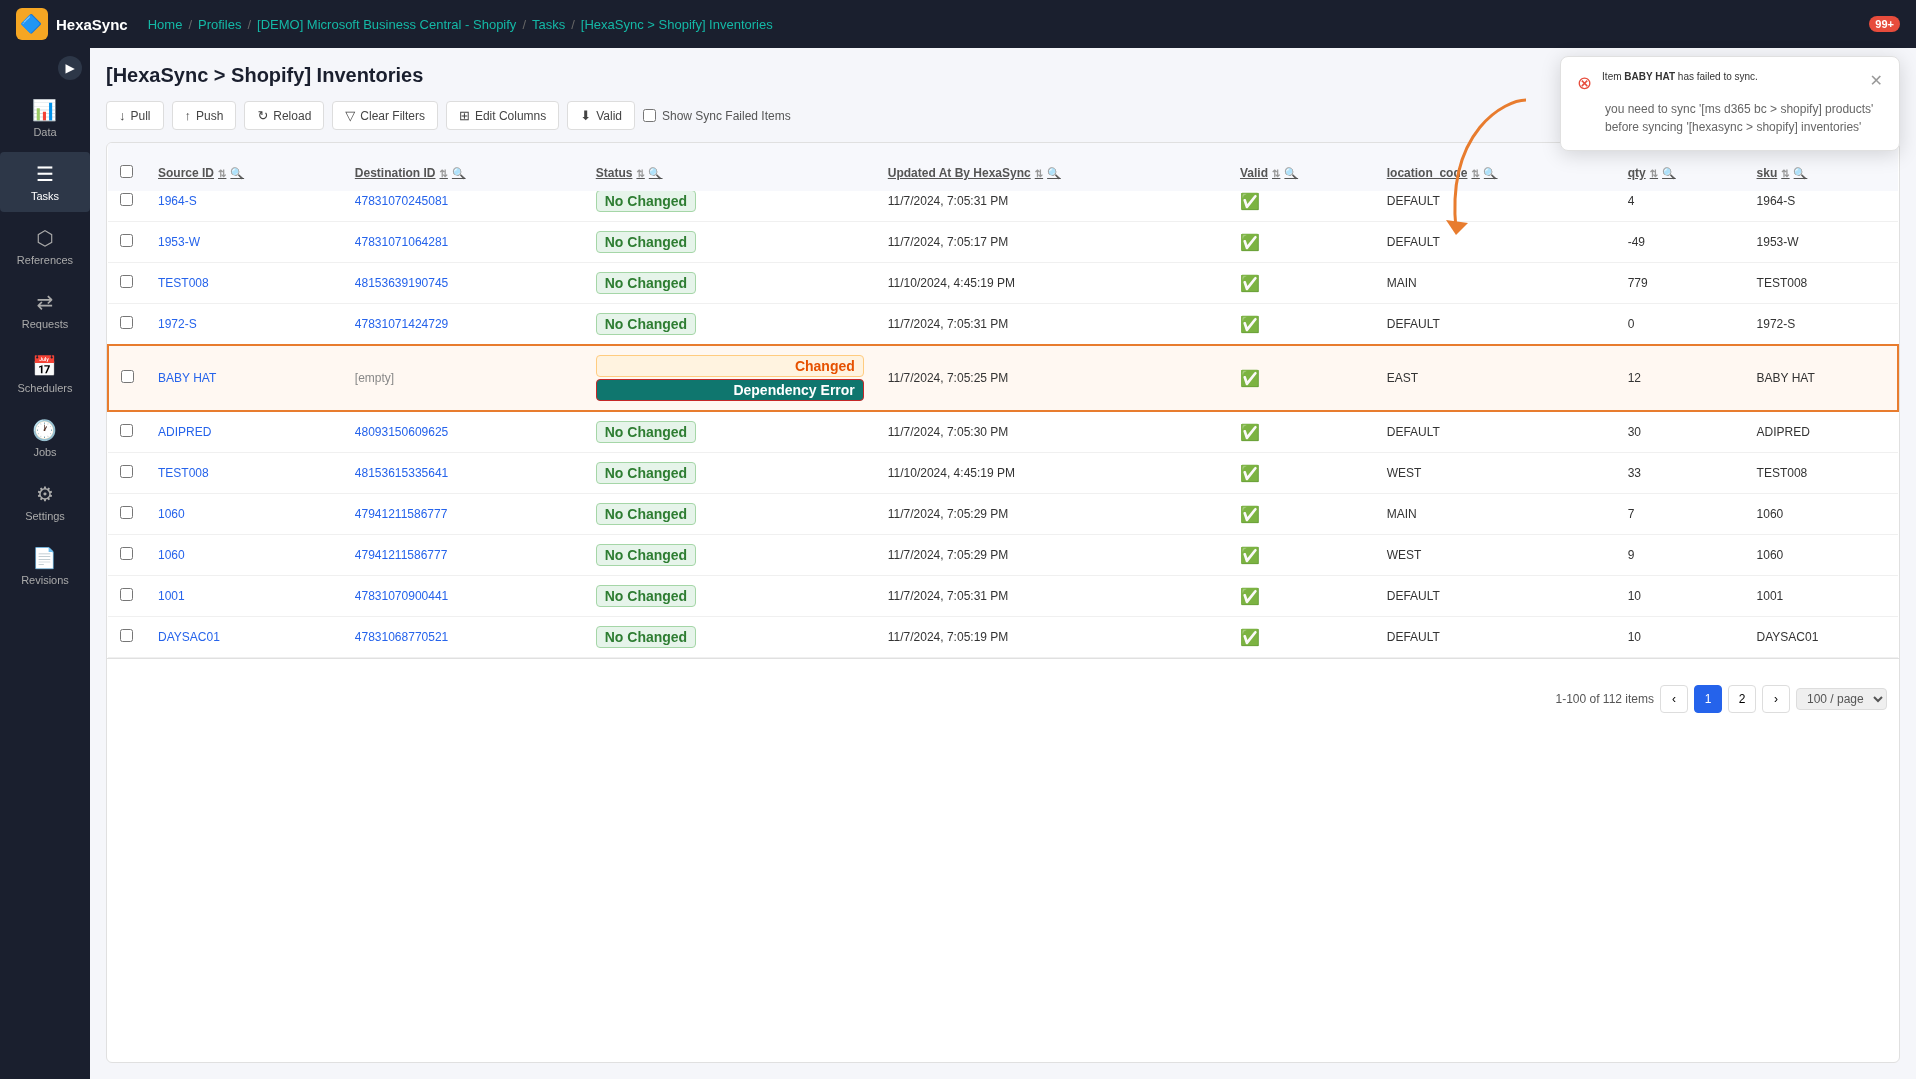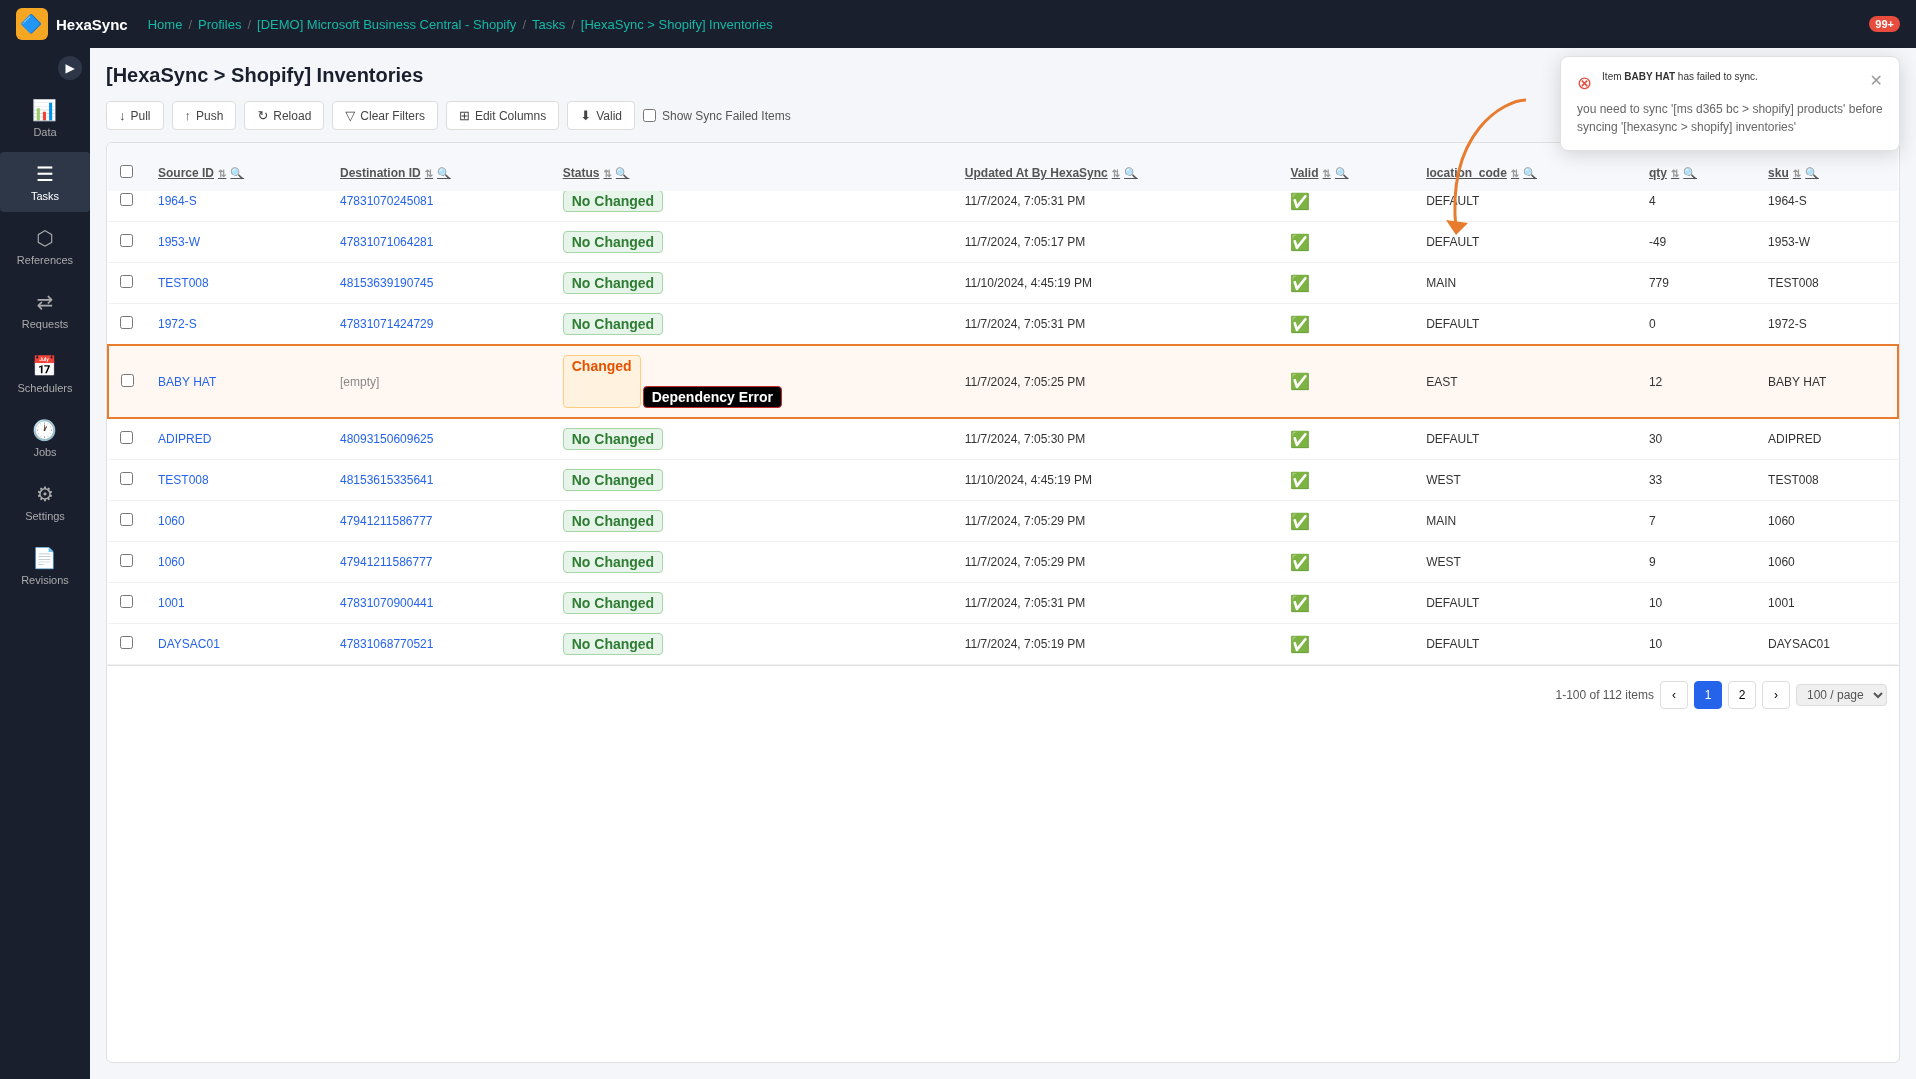--- a/index.html
+++ b/index.html
@@ -134,7 +134,7 @@
     .toast-title { font-size: 10px; font-weight: 500; flex: 1; }
     .toast-title strong { font-weight: 700; }
     .toast-close { cursor: pointer; color: #999; font-size: 16px; flex-shrink: 0; }
-    .toast-body { font-size: 12px; color: #666; line-height: 1.5; }
+    .toast-body { font-size: 12px; color: #666; line-height: 1.5; margin-left: 28px; }
 
     
     .arrow-overlay {

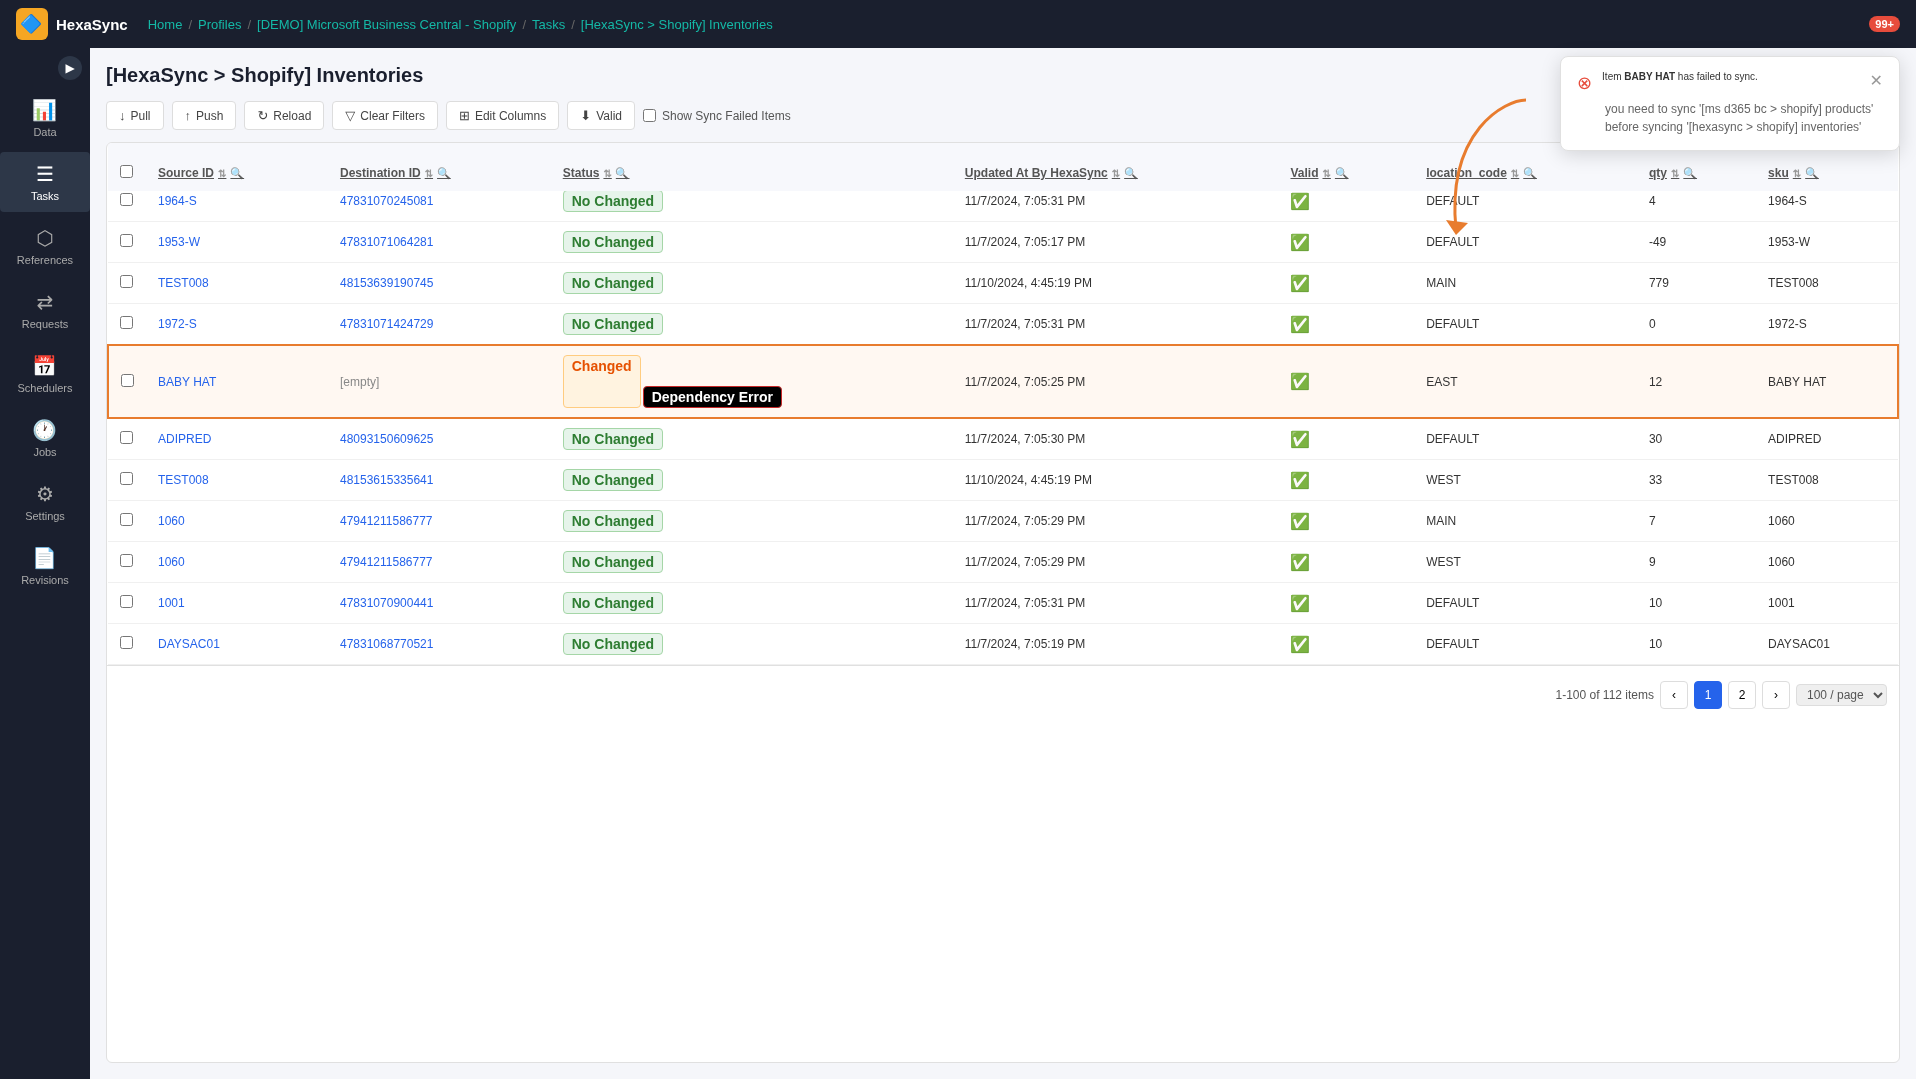--- a/index.html
+++ b/index.html
@@ -145,7 +145,7 @@
       z-index: 99;
     }
 
-    .status-cell { display: flex; flex-direction: row; gap: 2px; text-align: right; }
+    .status-cell { display: flex; flex-direction: column; gap: 2px; text-align: right; }
   </style>
 </head>
 <body>

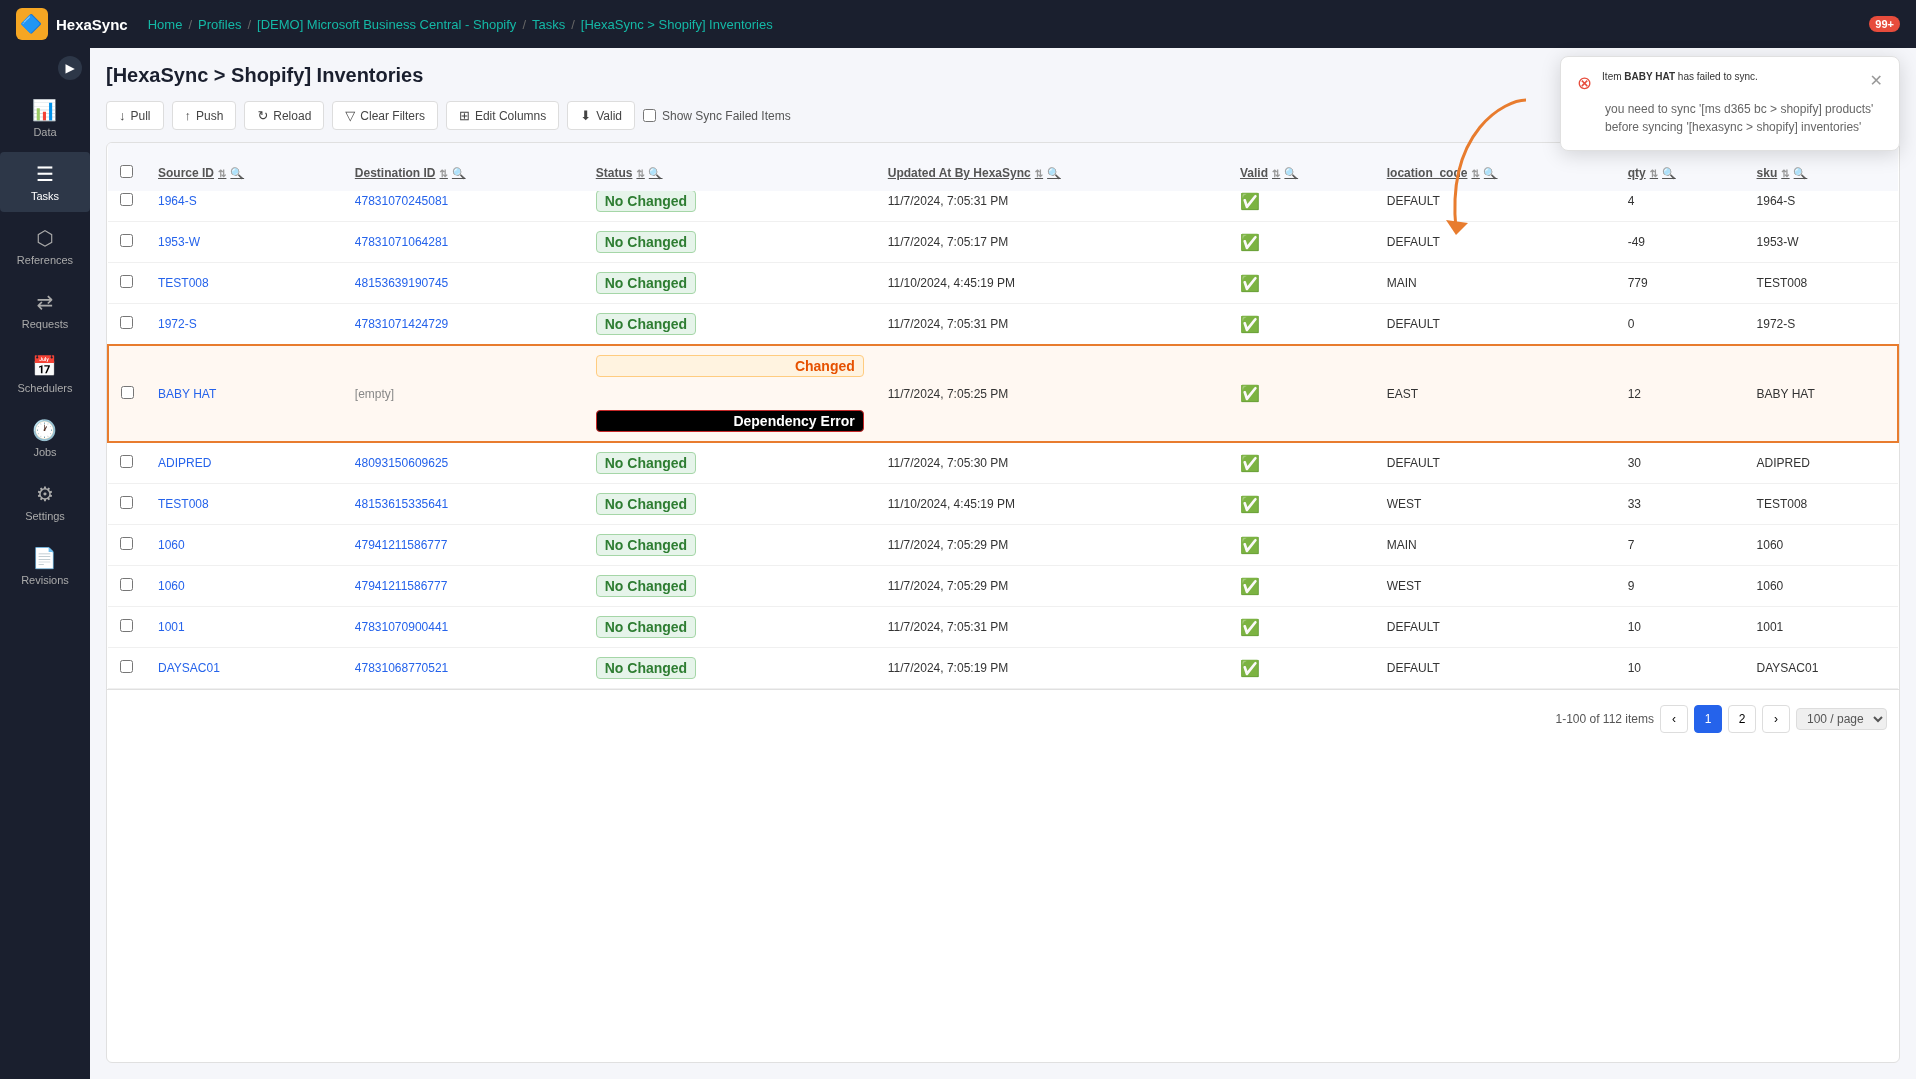--- a/index.html
+++ b/index.html
@@ -103,7 +103,7 @@
     }
     .badge-nochanged { background: #e6f4ea; color: #2e7d32; border: 1px solid #a5d6a7; }
     .badge-changed { background: #fff3e0; color: #e65100; border: 1px solid #ffcc80; }
-    .badge-error { background: #000000; color: #fff; border: 1px solid #c62828; margin-top: 31px; }
+    .badge-error { background: #0f766e; color: #fff; border: 1px solid #c62828; }
 
     .valid-icon { color: #4caf50; font-size: 16px; }
 

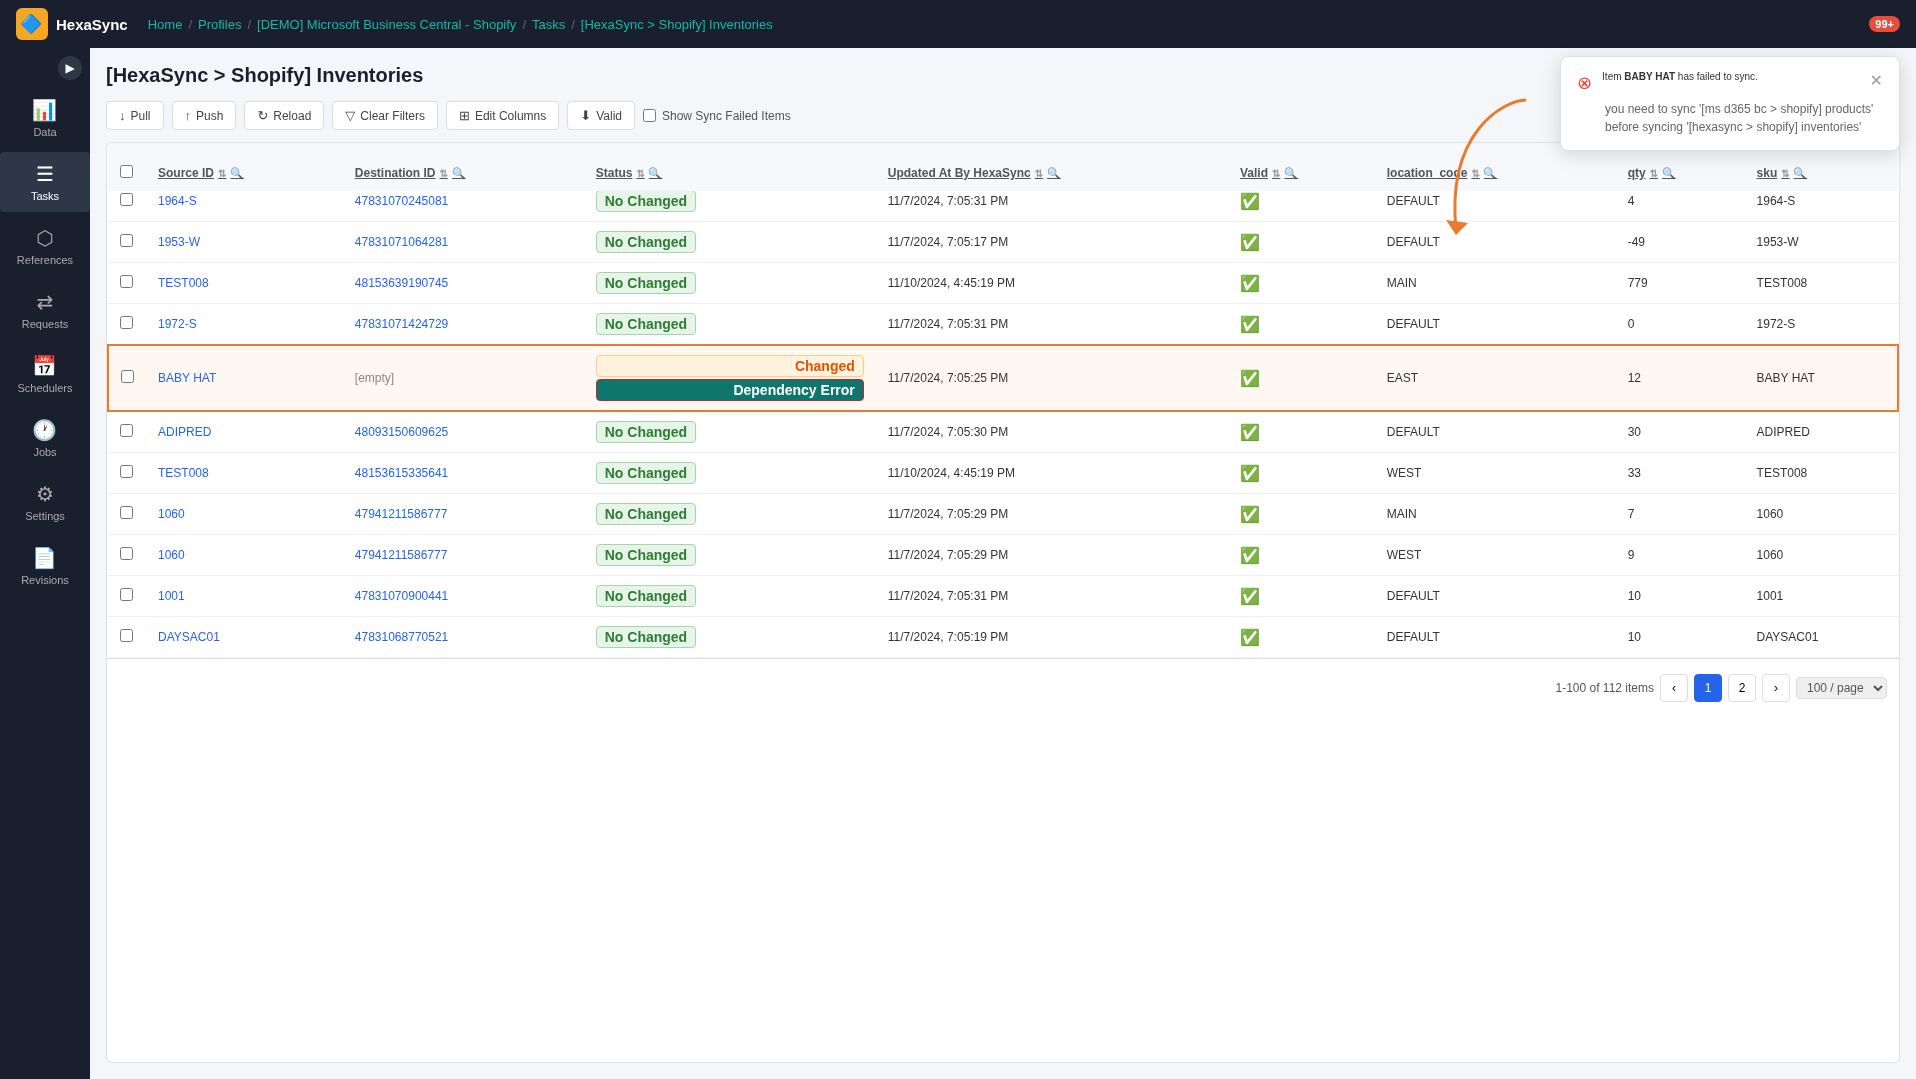--- a/index.html
+++ b/index.html
@@ -111,7 +111,7 @@
     input[type=checkbox] { cursor: pointer; }
 
     
-    .pagination { display: flex; align-items: center; justify-content: flex-end; padding: 15px 12px; gap: 6px; background: #fff; border-top: 1px solid #e0e0e0; font-size: 12px; color: #555; flex-shrink: 0; }
+    .pagination { display: flex; align-items: center; justify-content: flex-end; padding: 26px 12px; gap: 6px; background: #fff; border-top: 1px solid #e0e0e0; font-size: 12px; color: #555; flex-shrink: 0; }
     .page-btn { width: 28px; height: 28px; border: 1px solid #ddd; background: #fff; border-radius: 4px; cursor: pointer; display: flex; align-items: center; justify-content: center; font-size: 12px; }
     .page-btn.active { background: #2563eb; color: #fff; border-color: #2563eb; }
     .page-select { border: 1px solid #ddd; border-radius: 4px; padding: 2px 6px; font-size: 12px; color: #555; cursor: pointer; }

